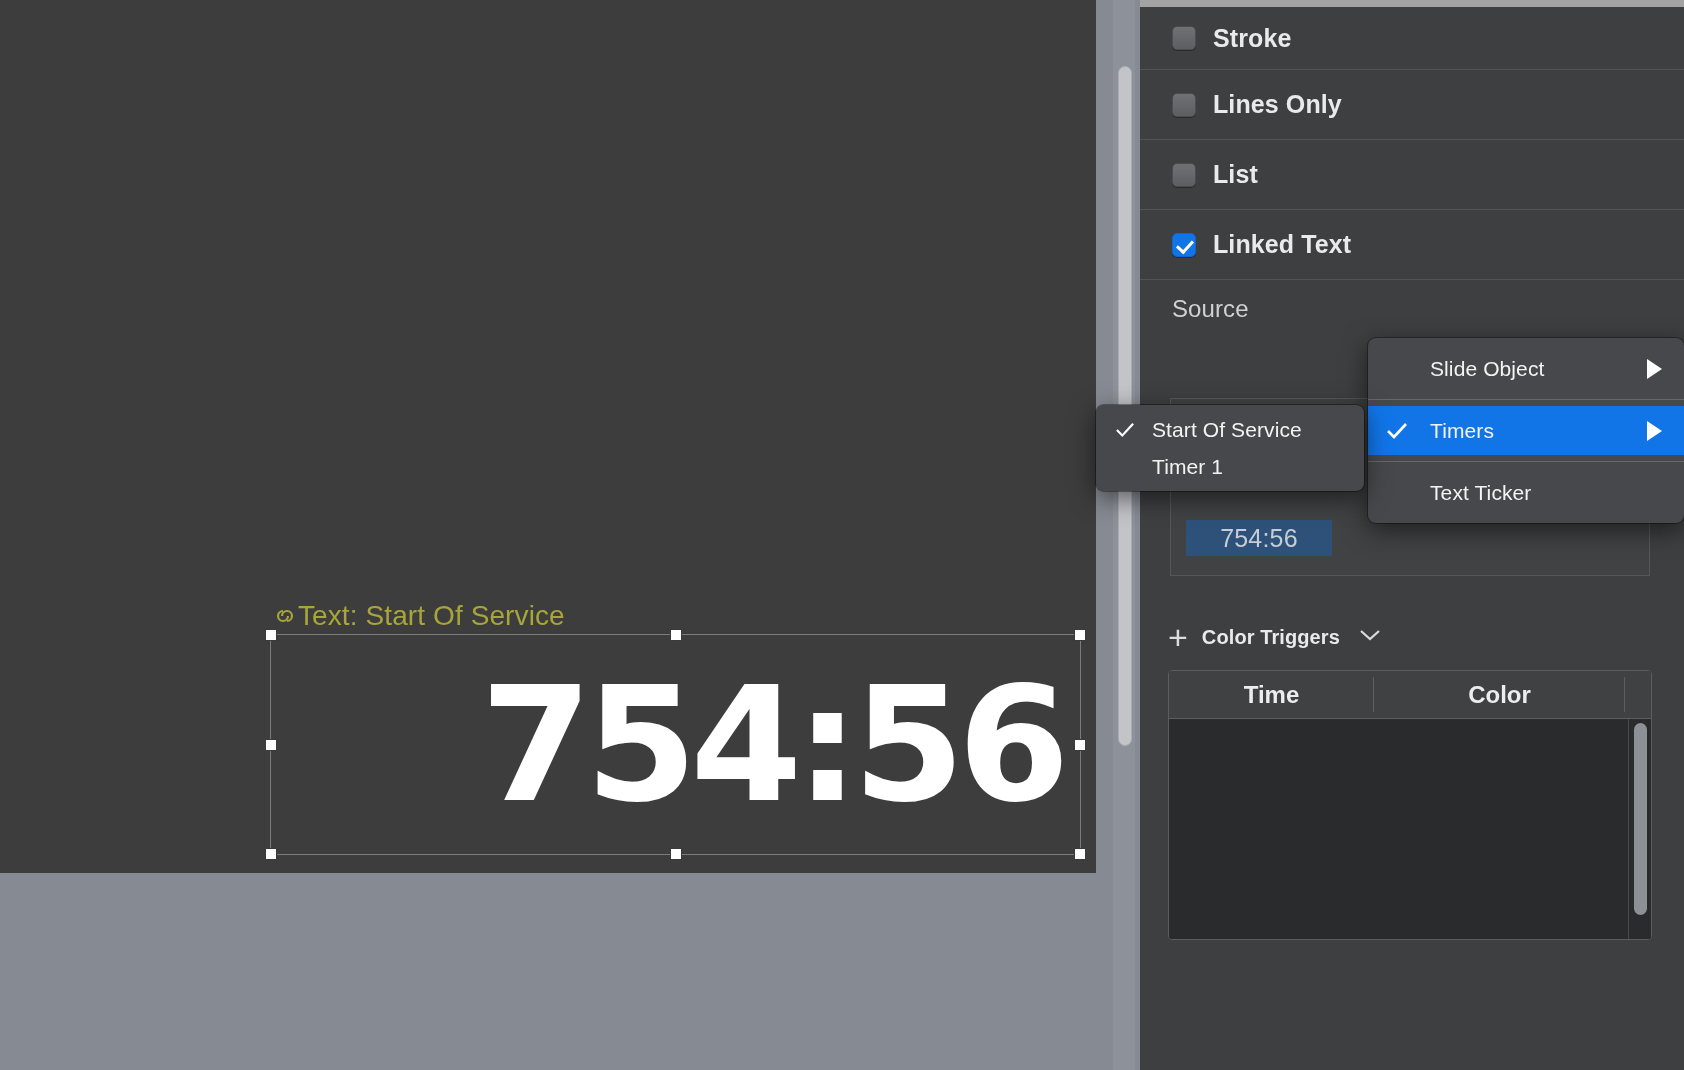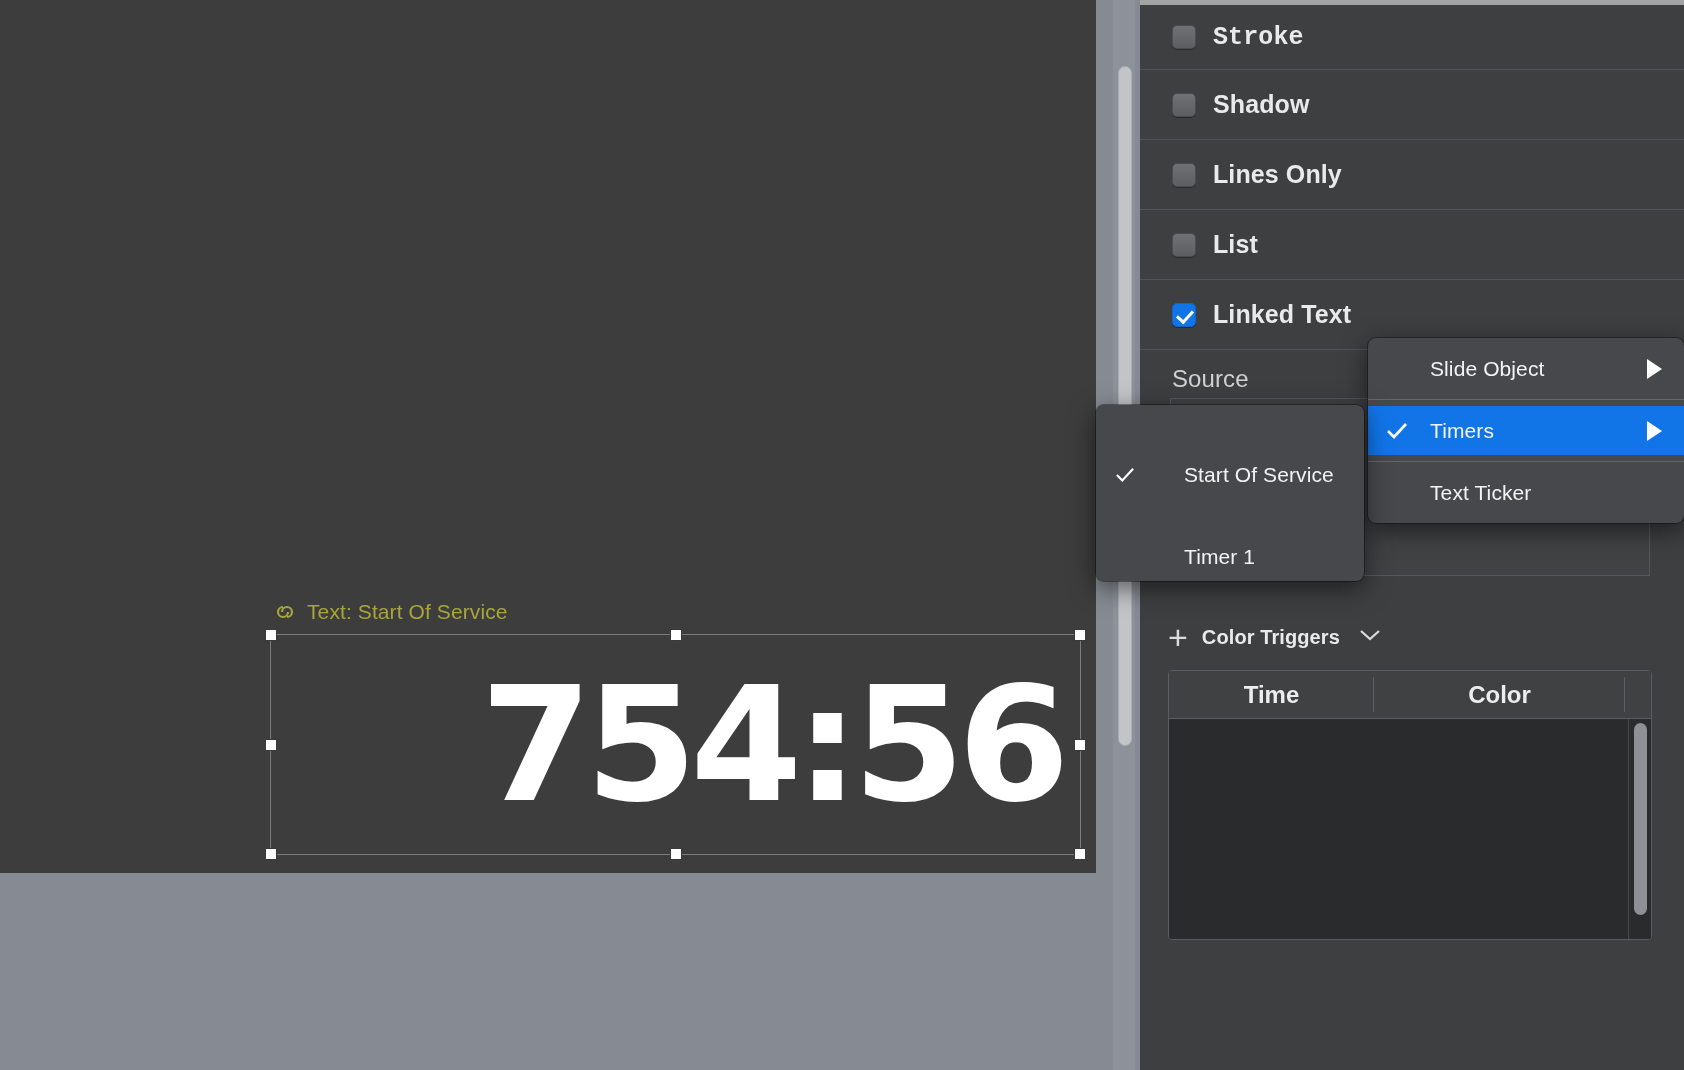--- a/index.html
+++ b/index.html
@@ -146,7 +146,7 @@
     border-bottom: 1px solid #505357;
     box-sizing: border-box;
   }
-  .check-row:first-child { border-top: 5px solid #a3a3a3; font-family: Liberation Mono, monospace; }
+  .check-row:first-child { border-top: 7px solid #a3a3a3; }
 
   .cbx {
     width: 24px;

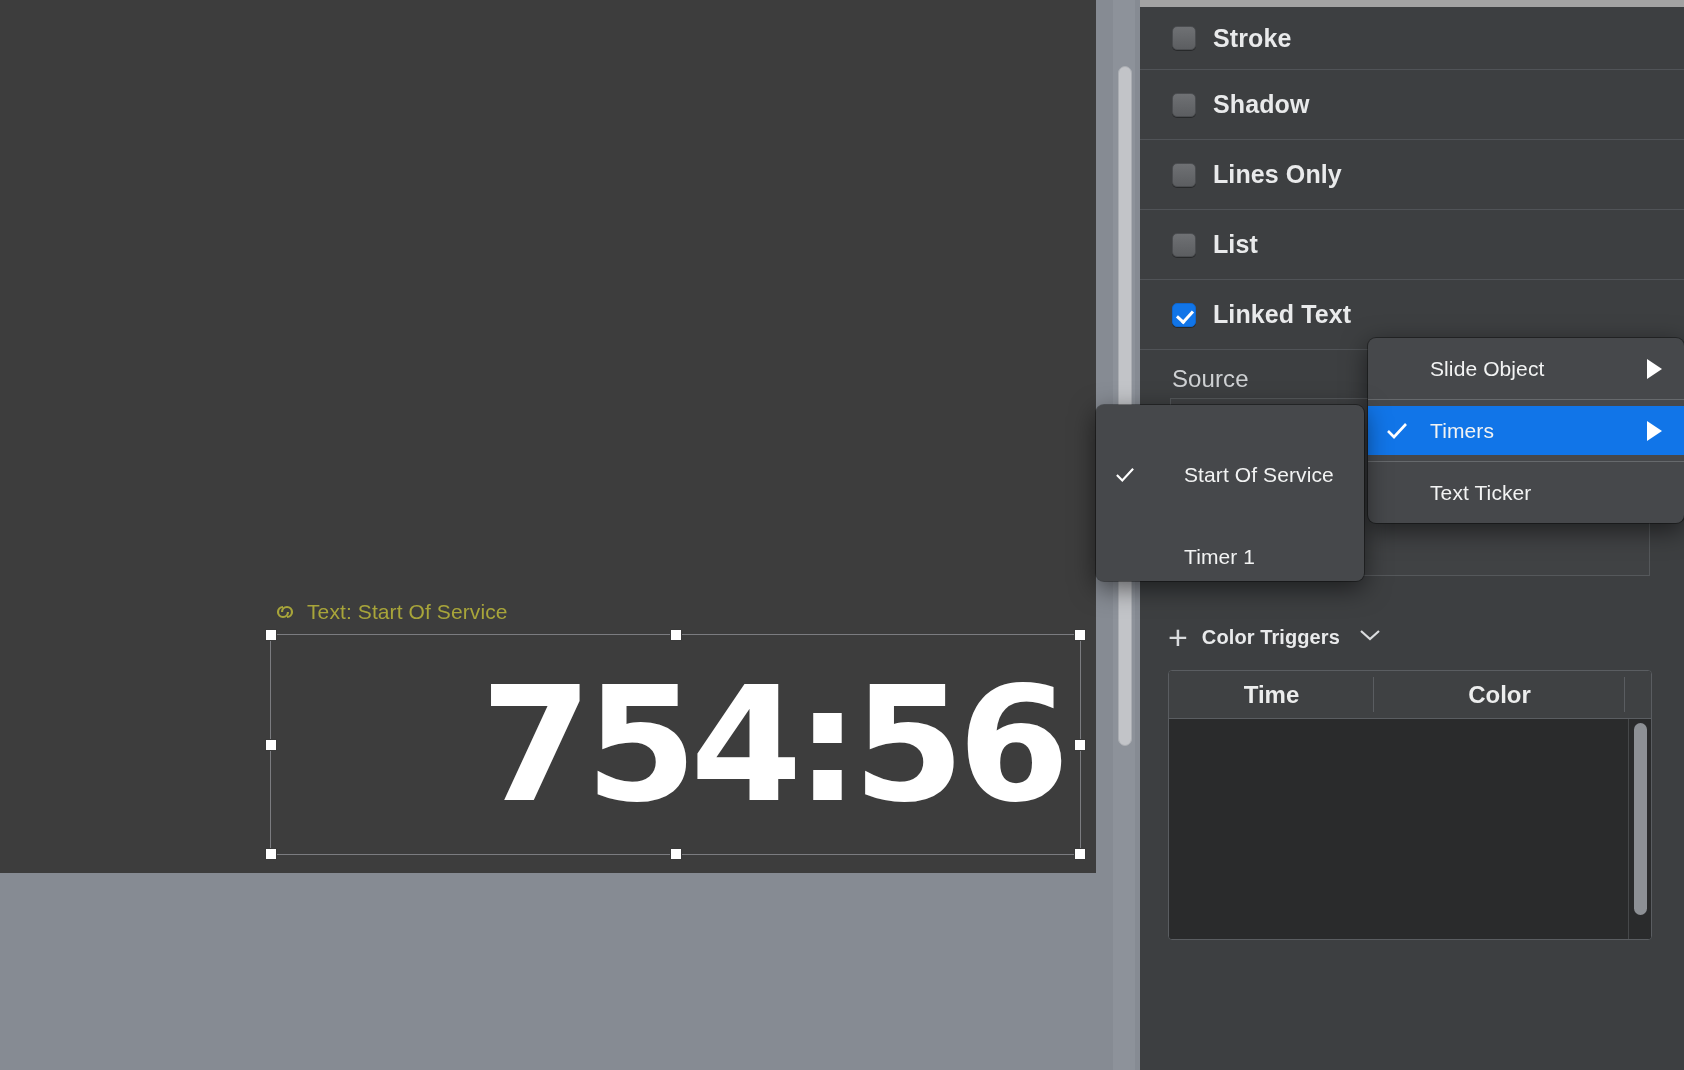--- a/index.html
+++ b/index.html
@@ -411,10 +411,6 @@
       <span class="check-label">Stroke</span>
     </div>
 
-    <div class="check-row">
-      <span class="cbx"></span>
-      <span class="check-label">Shadow</span>
-    </div>
 
     <div class="check-row">
       <span class="cbx"></span>

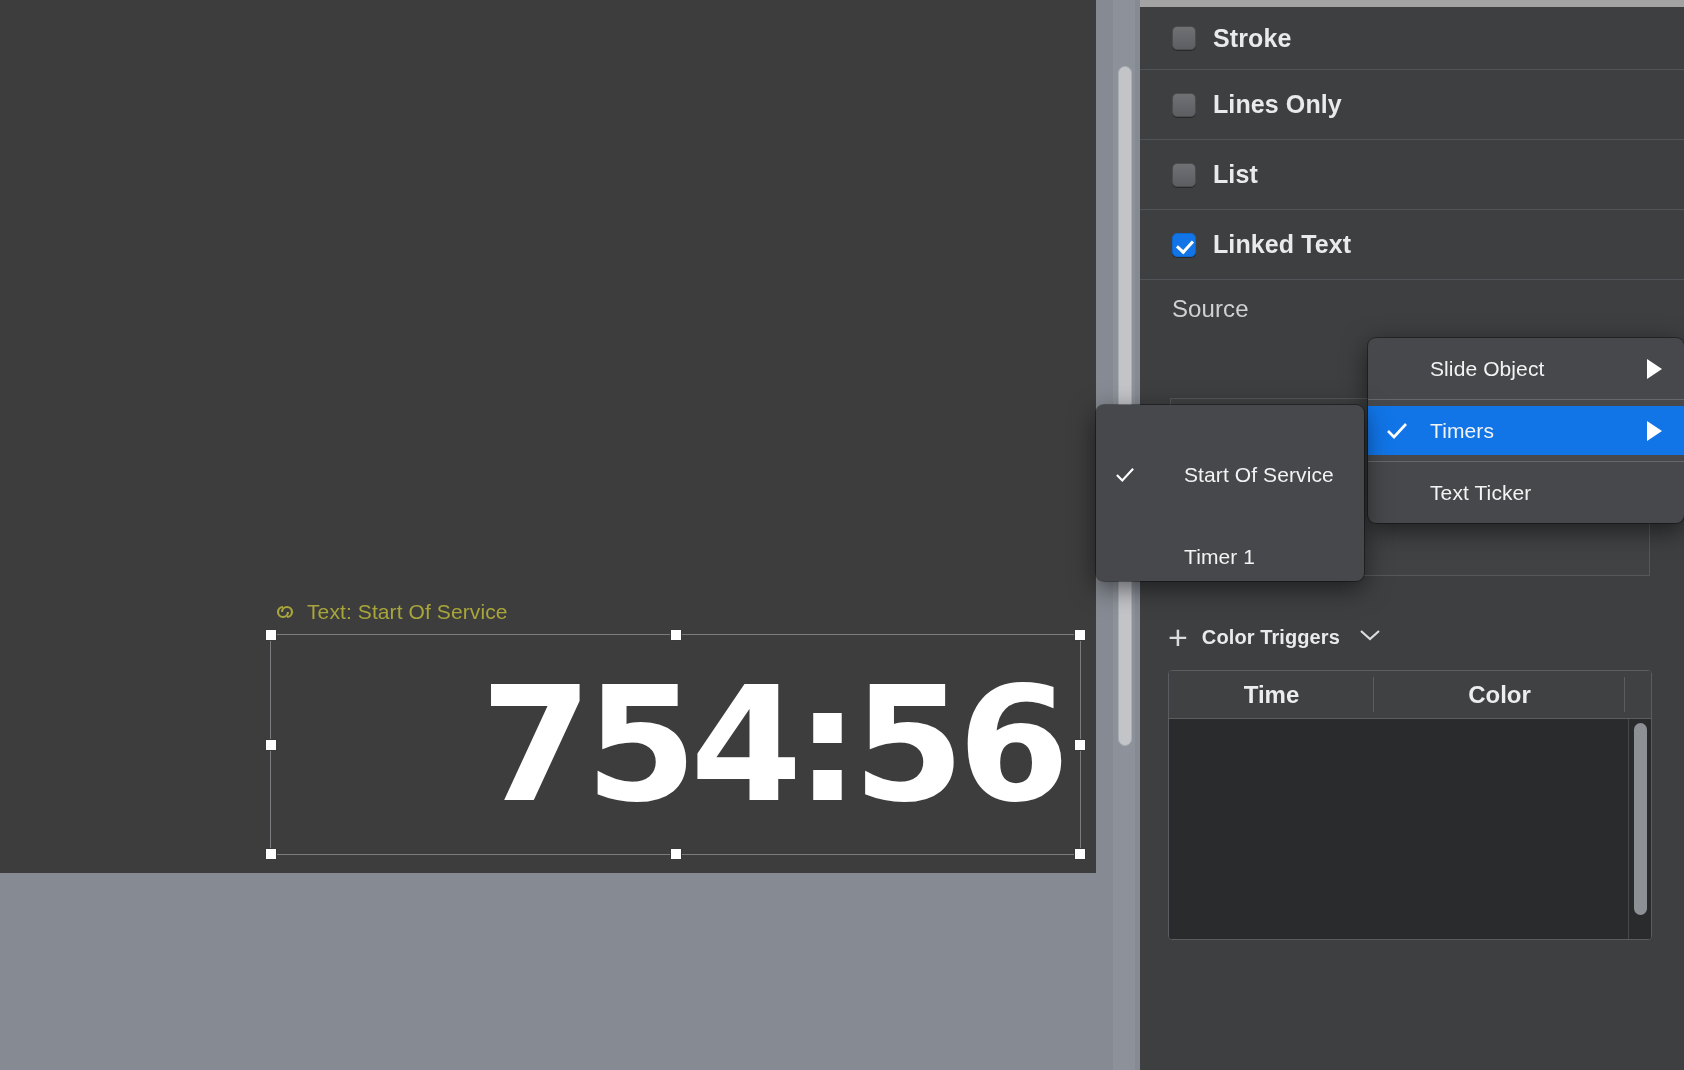--- a/index.html
+++ b/index.html
@@ -367,7 +367,7 @@
     top: 405px;
     width: 268px;
   }
-  #menu-timers .menu-item { padding-left: 88px; height: 37px; margin-top: 45px; }
+  #menu-timers .menu-item { padding-left: 56px; height: 37px; }
 </style>
 </head>
 <body>

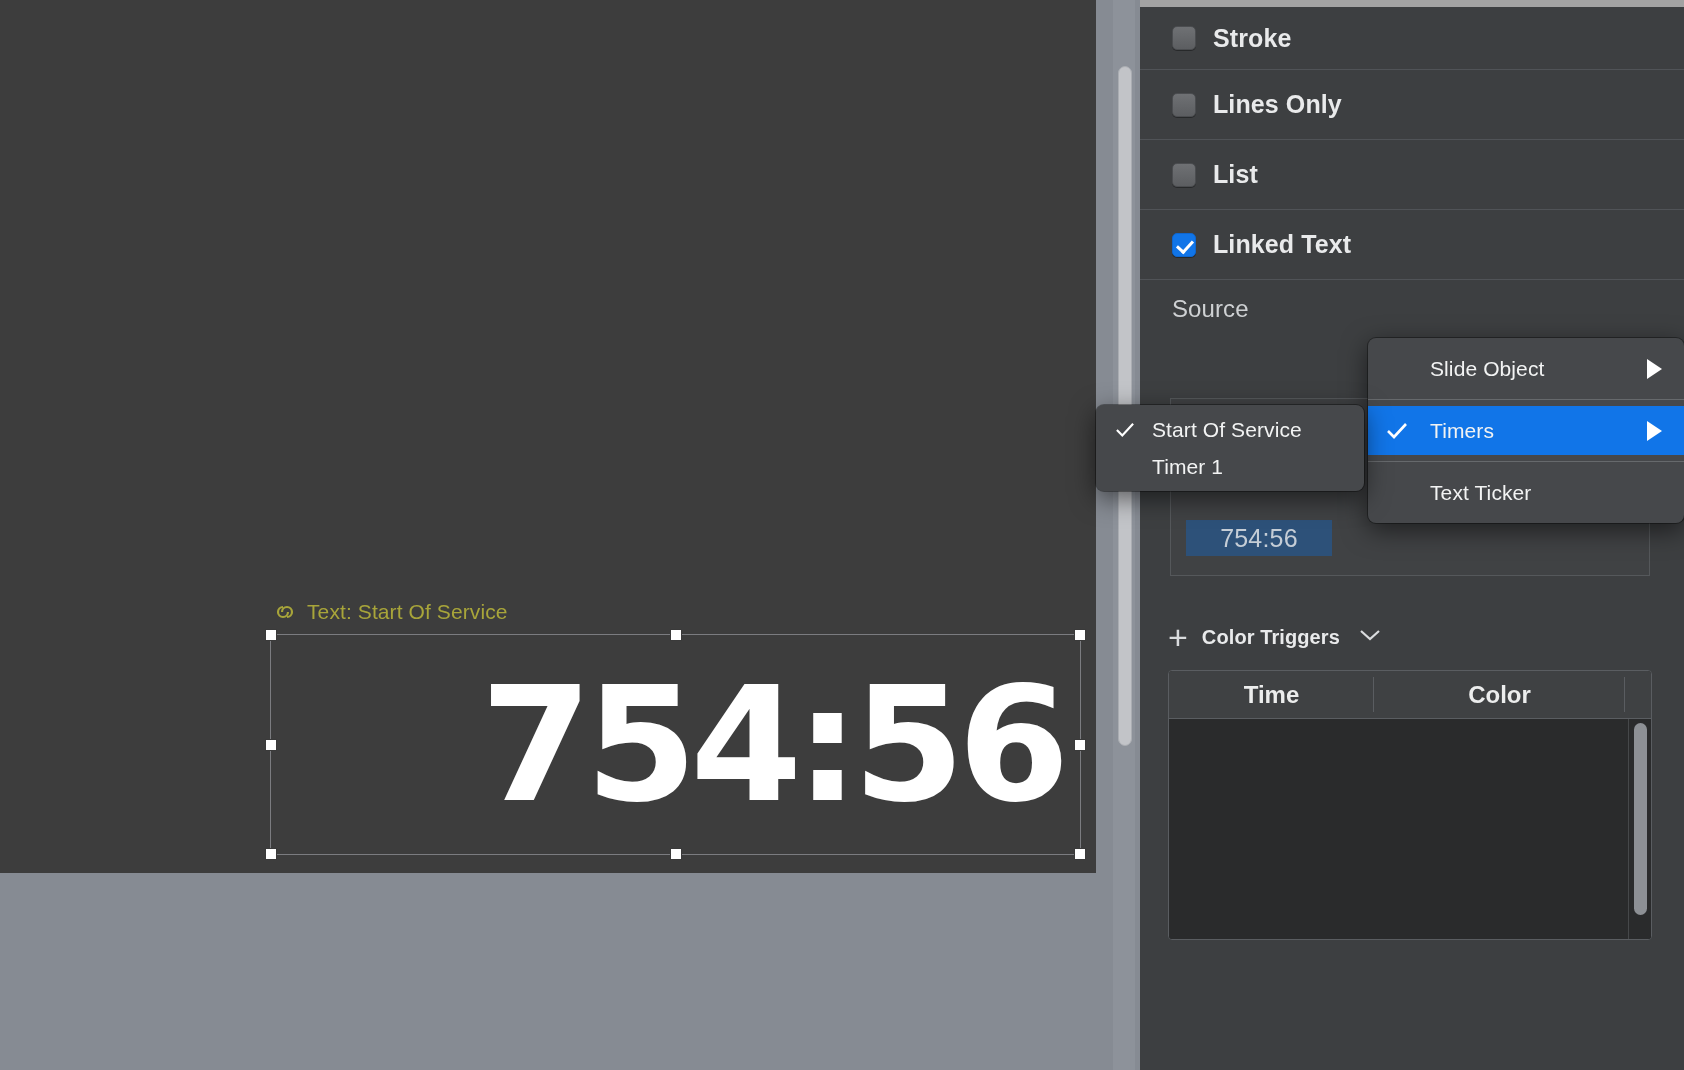--- a/index.html
+++ b/index.html
@@ -39,9 +39,8 @@
     top: 600px;
     display: flex;
     align-items: center;
-    gap: 9px;
     color: #a8a53a;
-    font-size: 21px;
+    font-size: 28px;
     letter-spacing: 0.1px;
     white-space: nowrap;
   }

